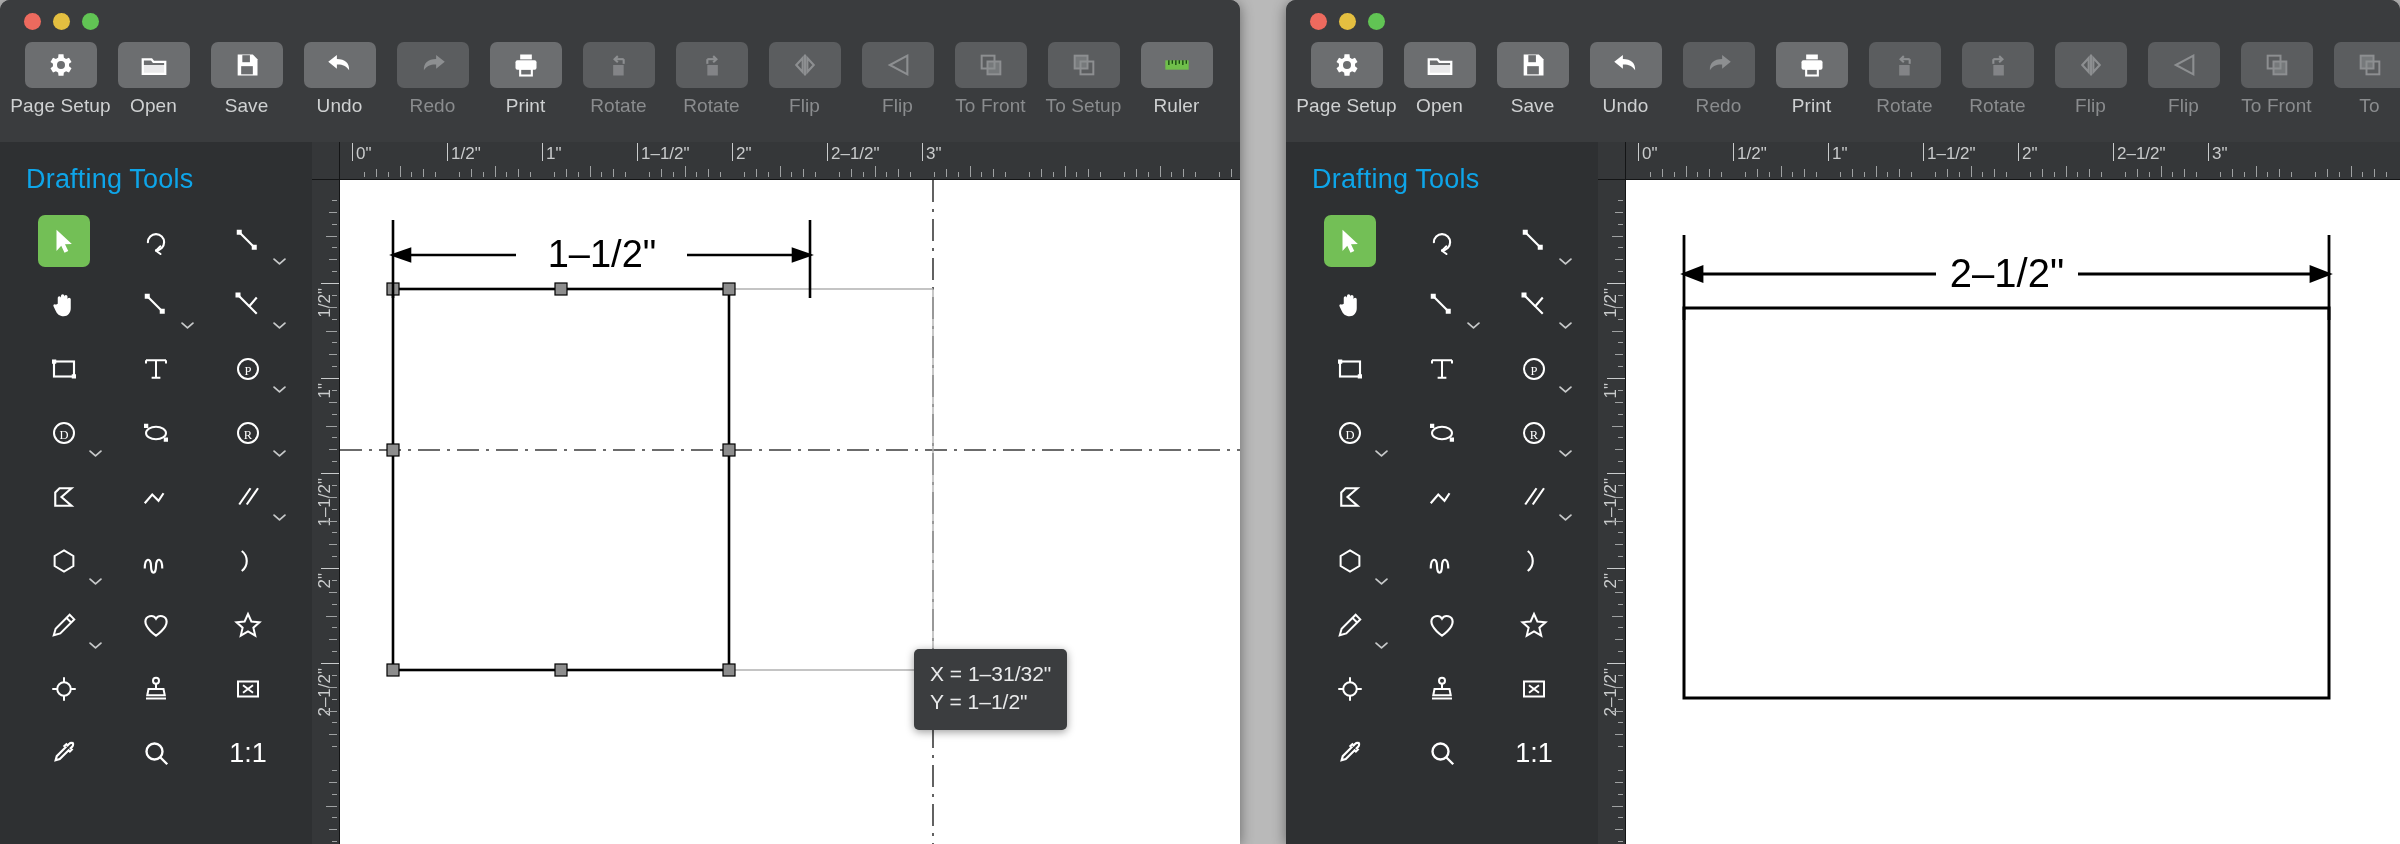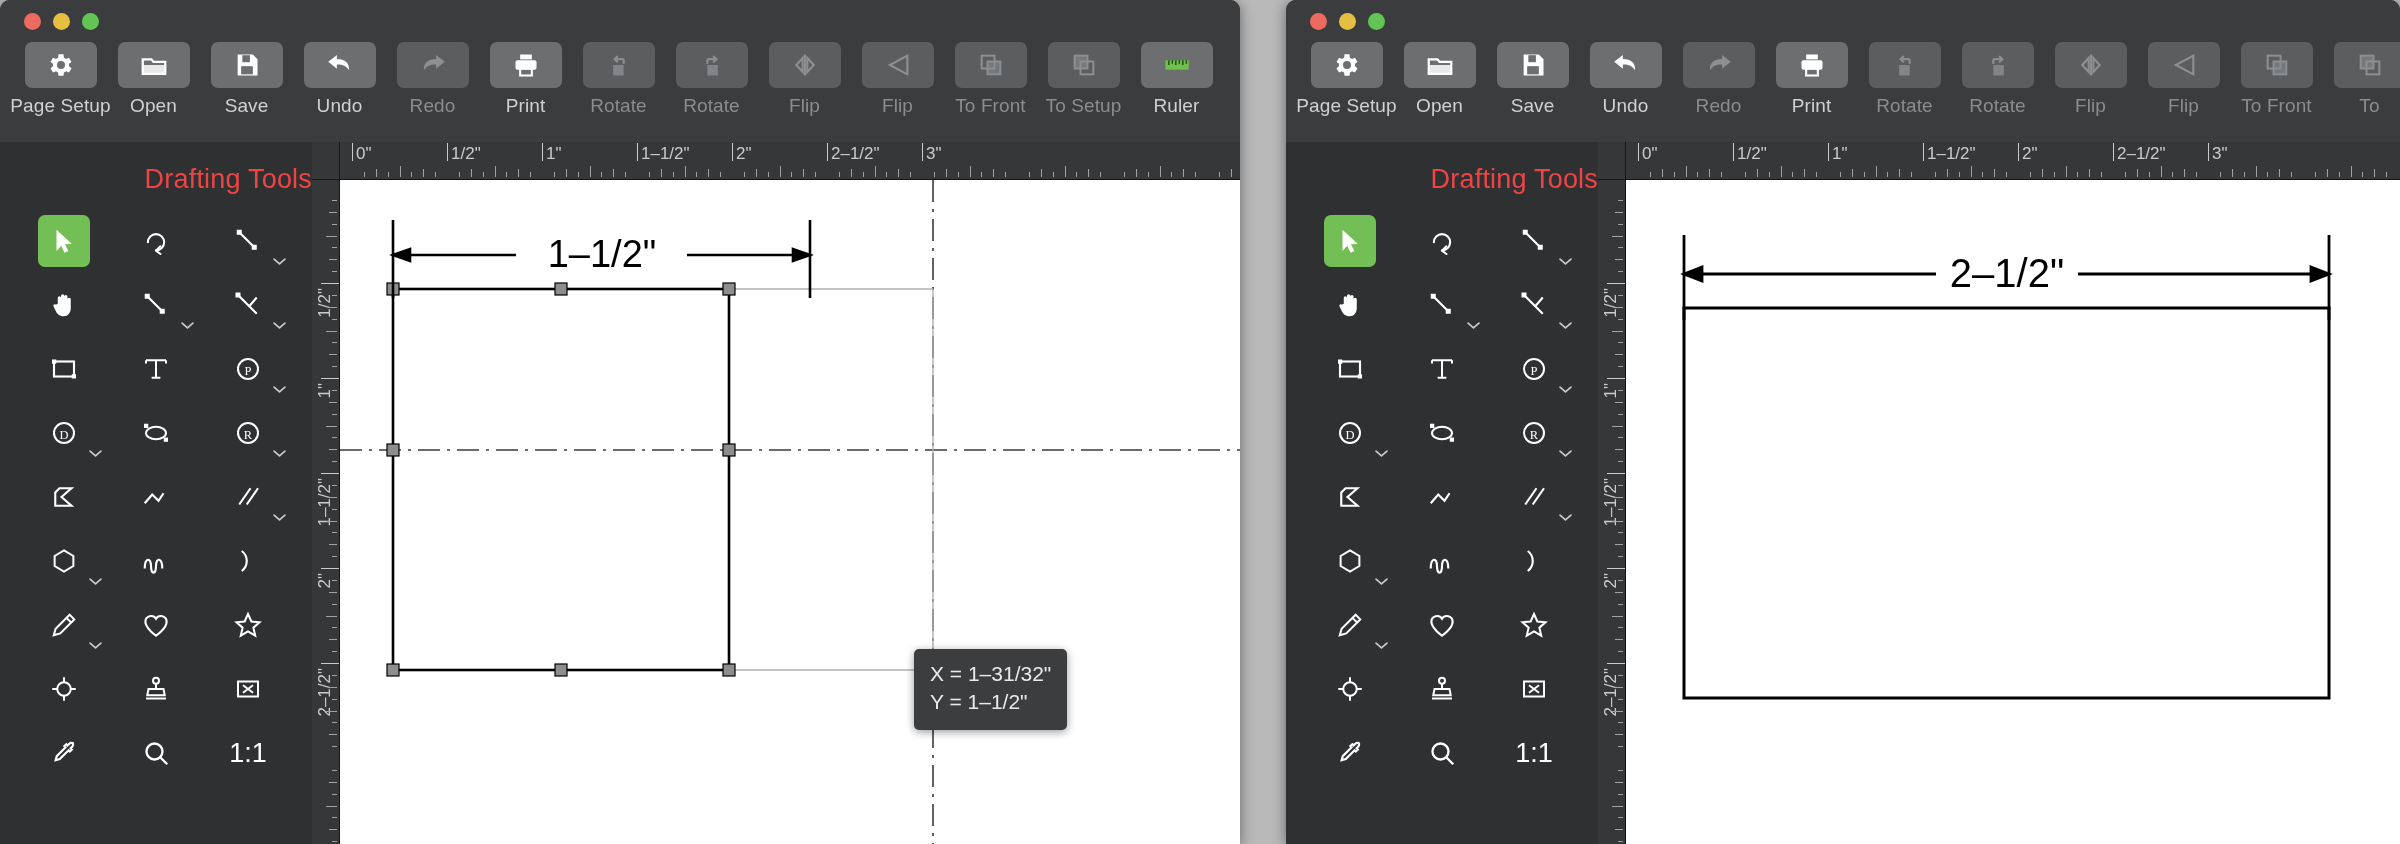--- a/index.html
+++ b/index.html
@@ -37,7 +37,7 @@
   
   .wbody { display:flex; height:702px; }
   .sidebar { width:312px; background:#2e3032; flex:0 0 auto; padding-top:10px;}
-  .sb-title { color:#ef4444; font-size:27px; padding:12px 0 0 26px; letter-spacing:.2px;text-align:right;}
+  .sb-title { color:#0ea5e9; font-size:27px; padding:12px 0 0 26px; letter-spacing:.2px;}
   .tools { display:grid; grid-template-columns:repeat(3,1fr); row-gap:0px;
            padding:14px 18px 0 18px; }
   .tool { height:64px; display:flex; align-items:center; justify-content:center;

